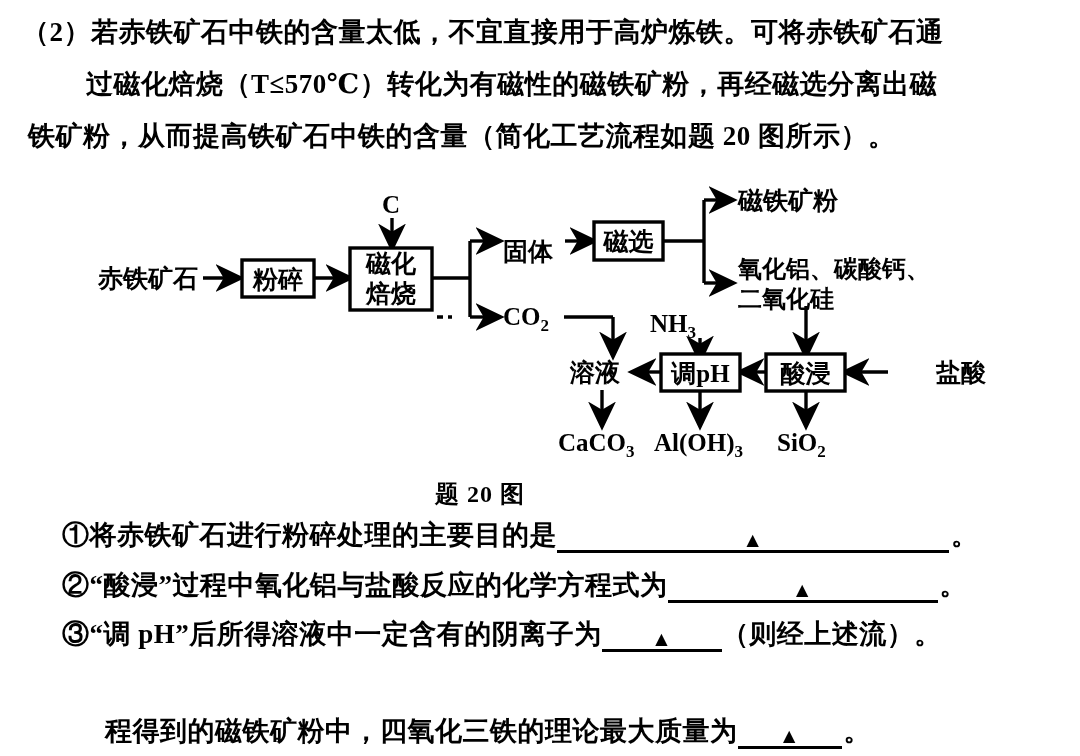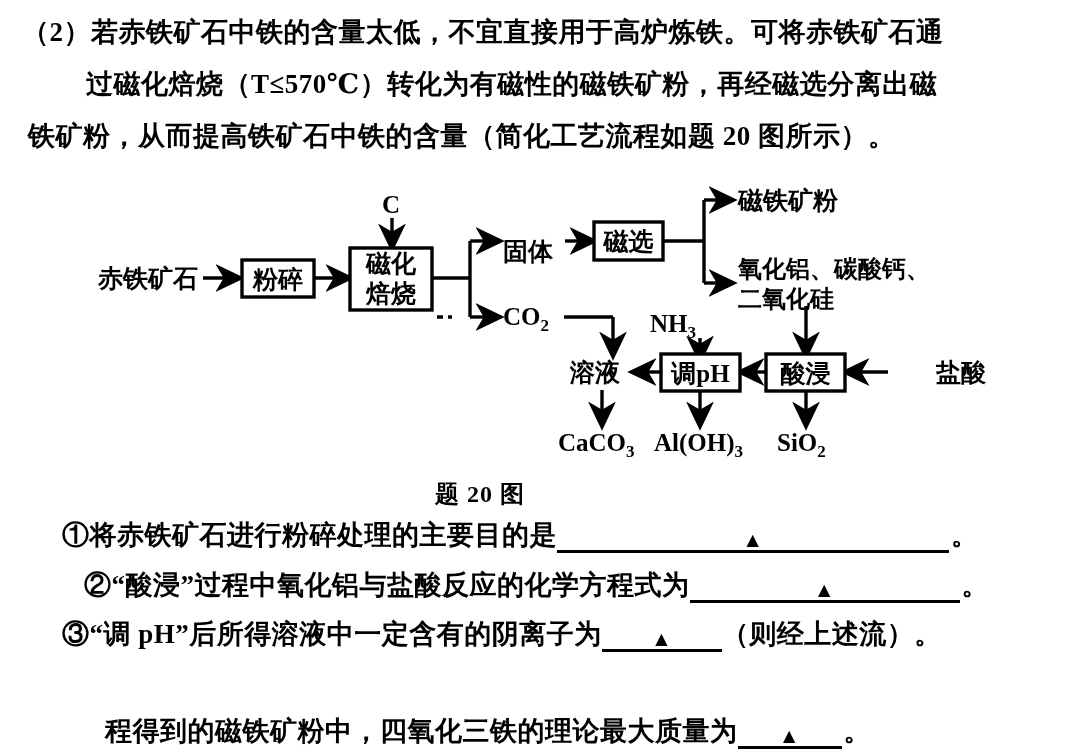--- a/index.html
+++ b/index.html
@@ -101,7 +101,7 @@
     letter-spacing: 0.5px;
   }
   .q1 { left: 62px; top: 522px; }
-  .q2 { left: 62px; top: 572px; margin-left: 22px; }
+  .q2 { left: 62px; top: 572px; }
   .q3 { left: 62px; top: 621px; }
   .q4 { left: 62px; top: 670px; }
   .q4b { left: 105px; top: 718px; }

